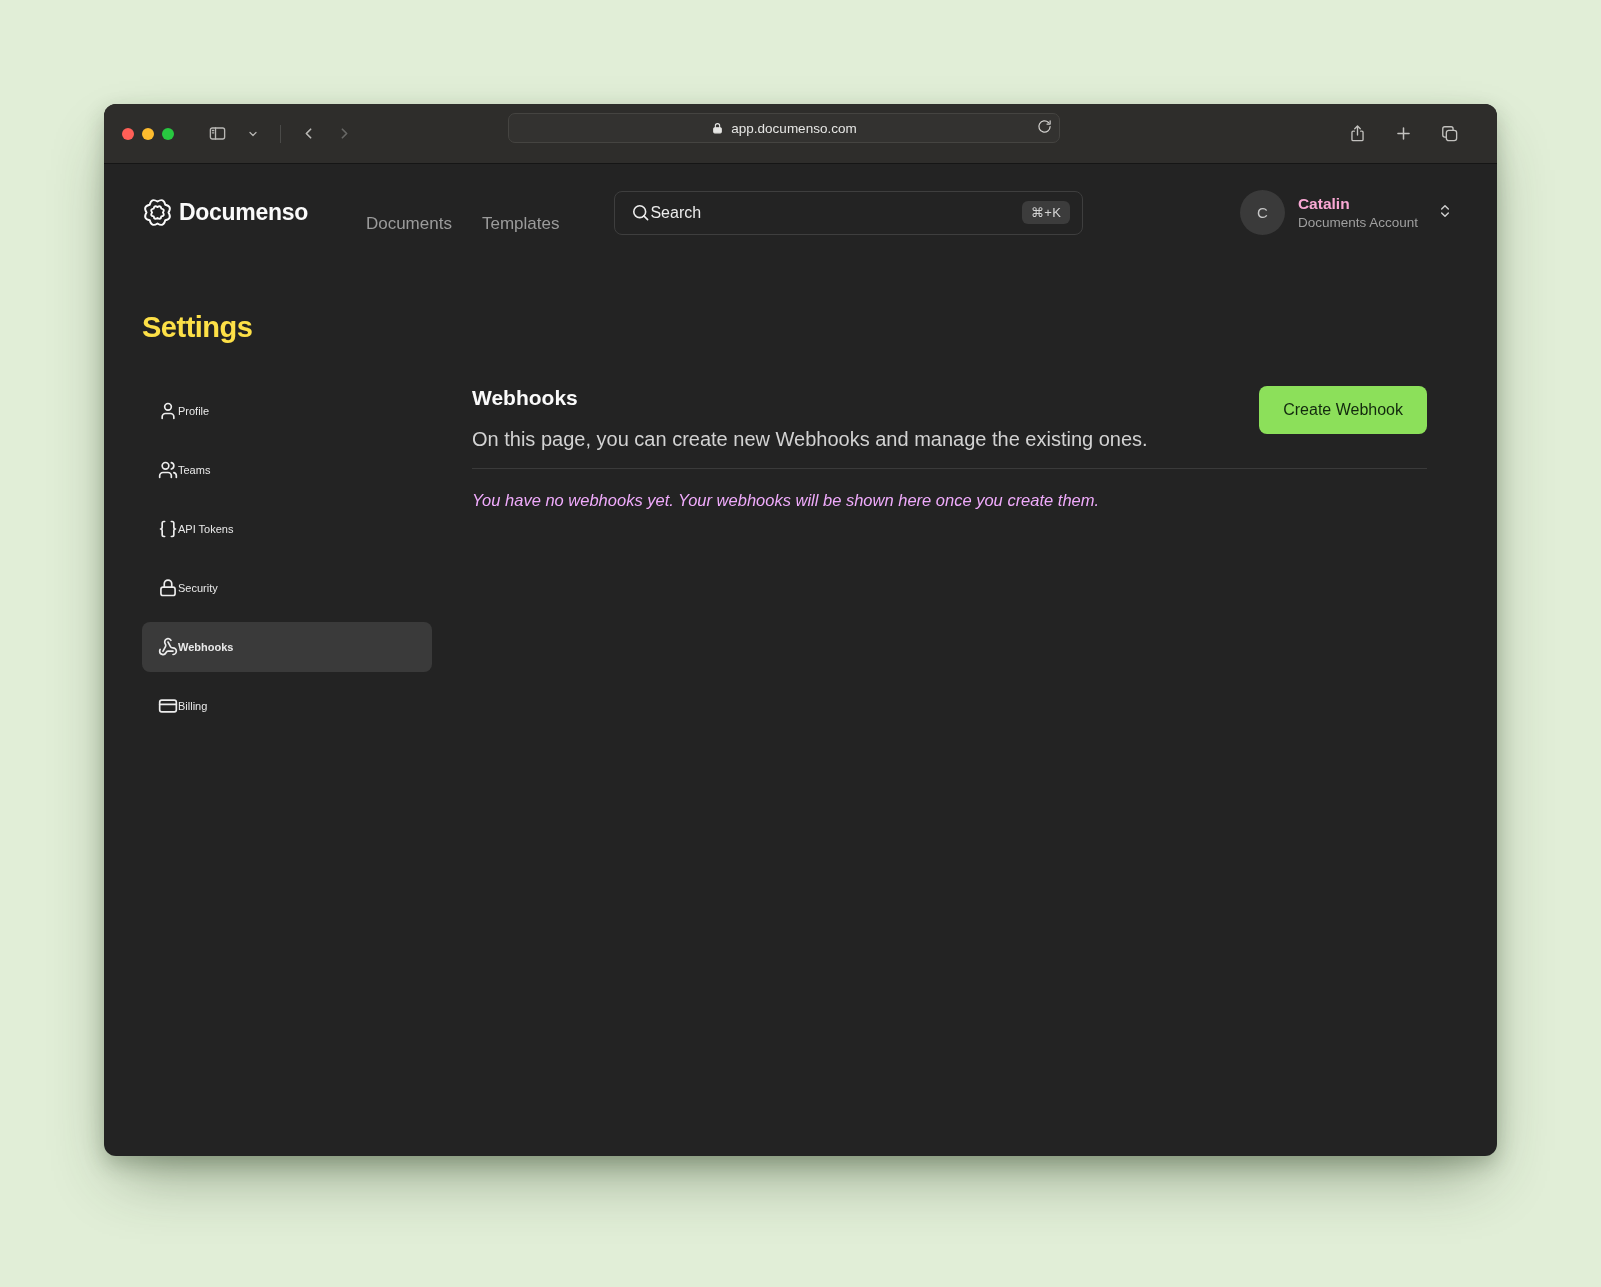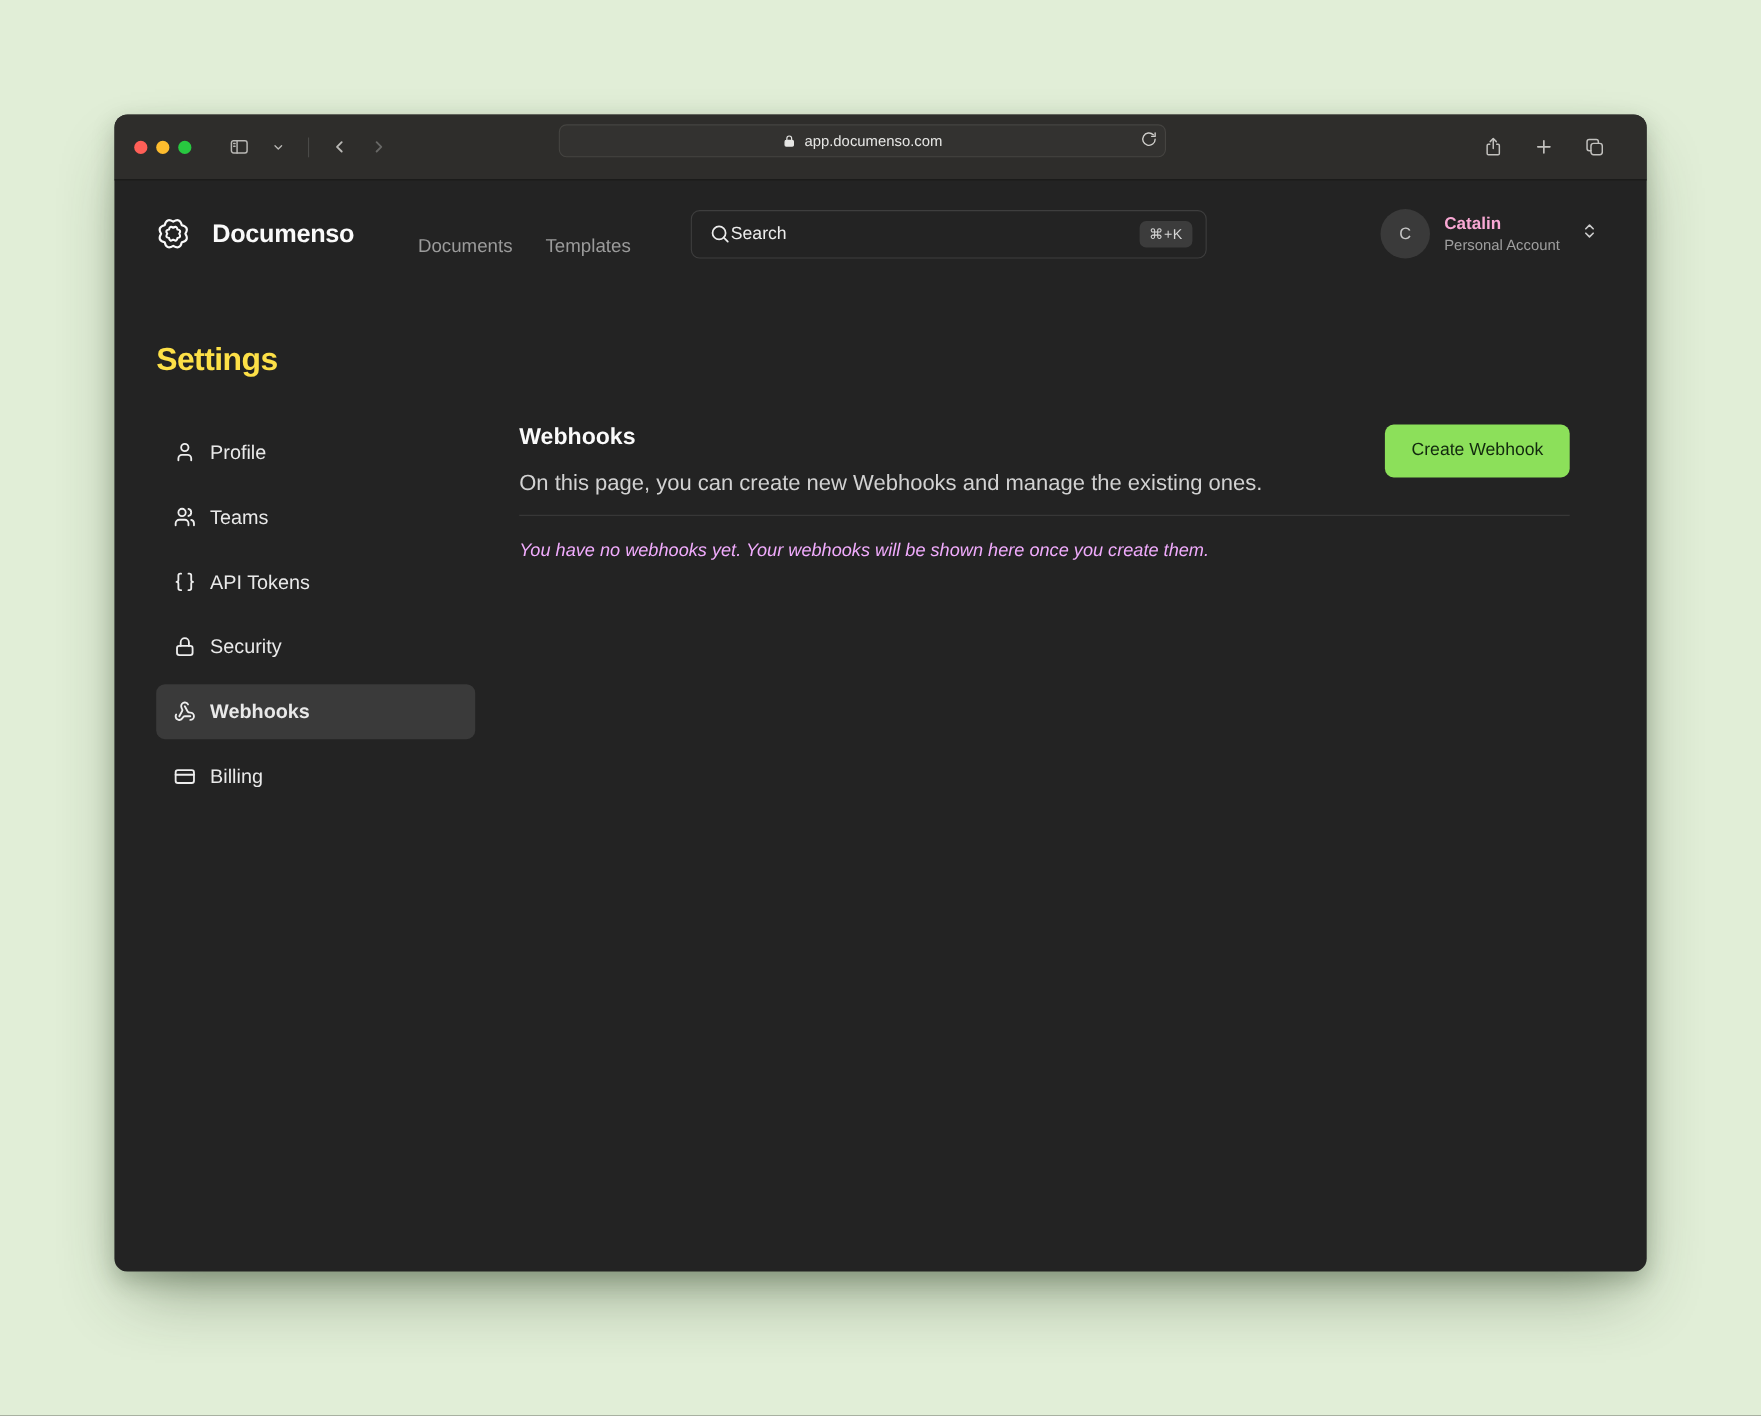--- a/index.html
+++ b/index.html
@@ -49,7 +49,7 @@
     display: flex; align-items: center;
     padding: 0 44px 0 38px;
   }
-  .brand { display: flex; align-items: center; gap: 20px; color: #fafafa; }
+  .brand { display: flex; align-items: center; gap: 6px; color: #fafafa; }
   .brand .wordmark { font-size: 23px; font-weight: 700; letter-spacing: -0.3px; }
   .main-nav { display: flex; gap: 30px; margin-left: 58px; margin-top: 22px; }
   .main-nav .nav-link { color: #9b9b9b; font-size: 17px; font-weight: 500; cursor: pointer; }

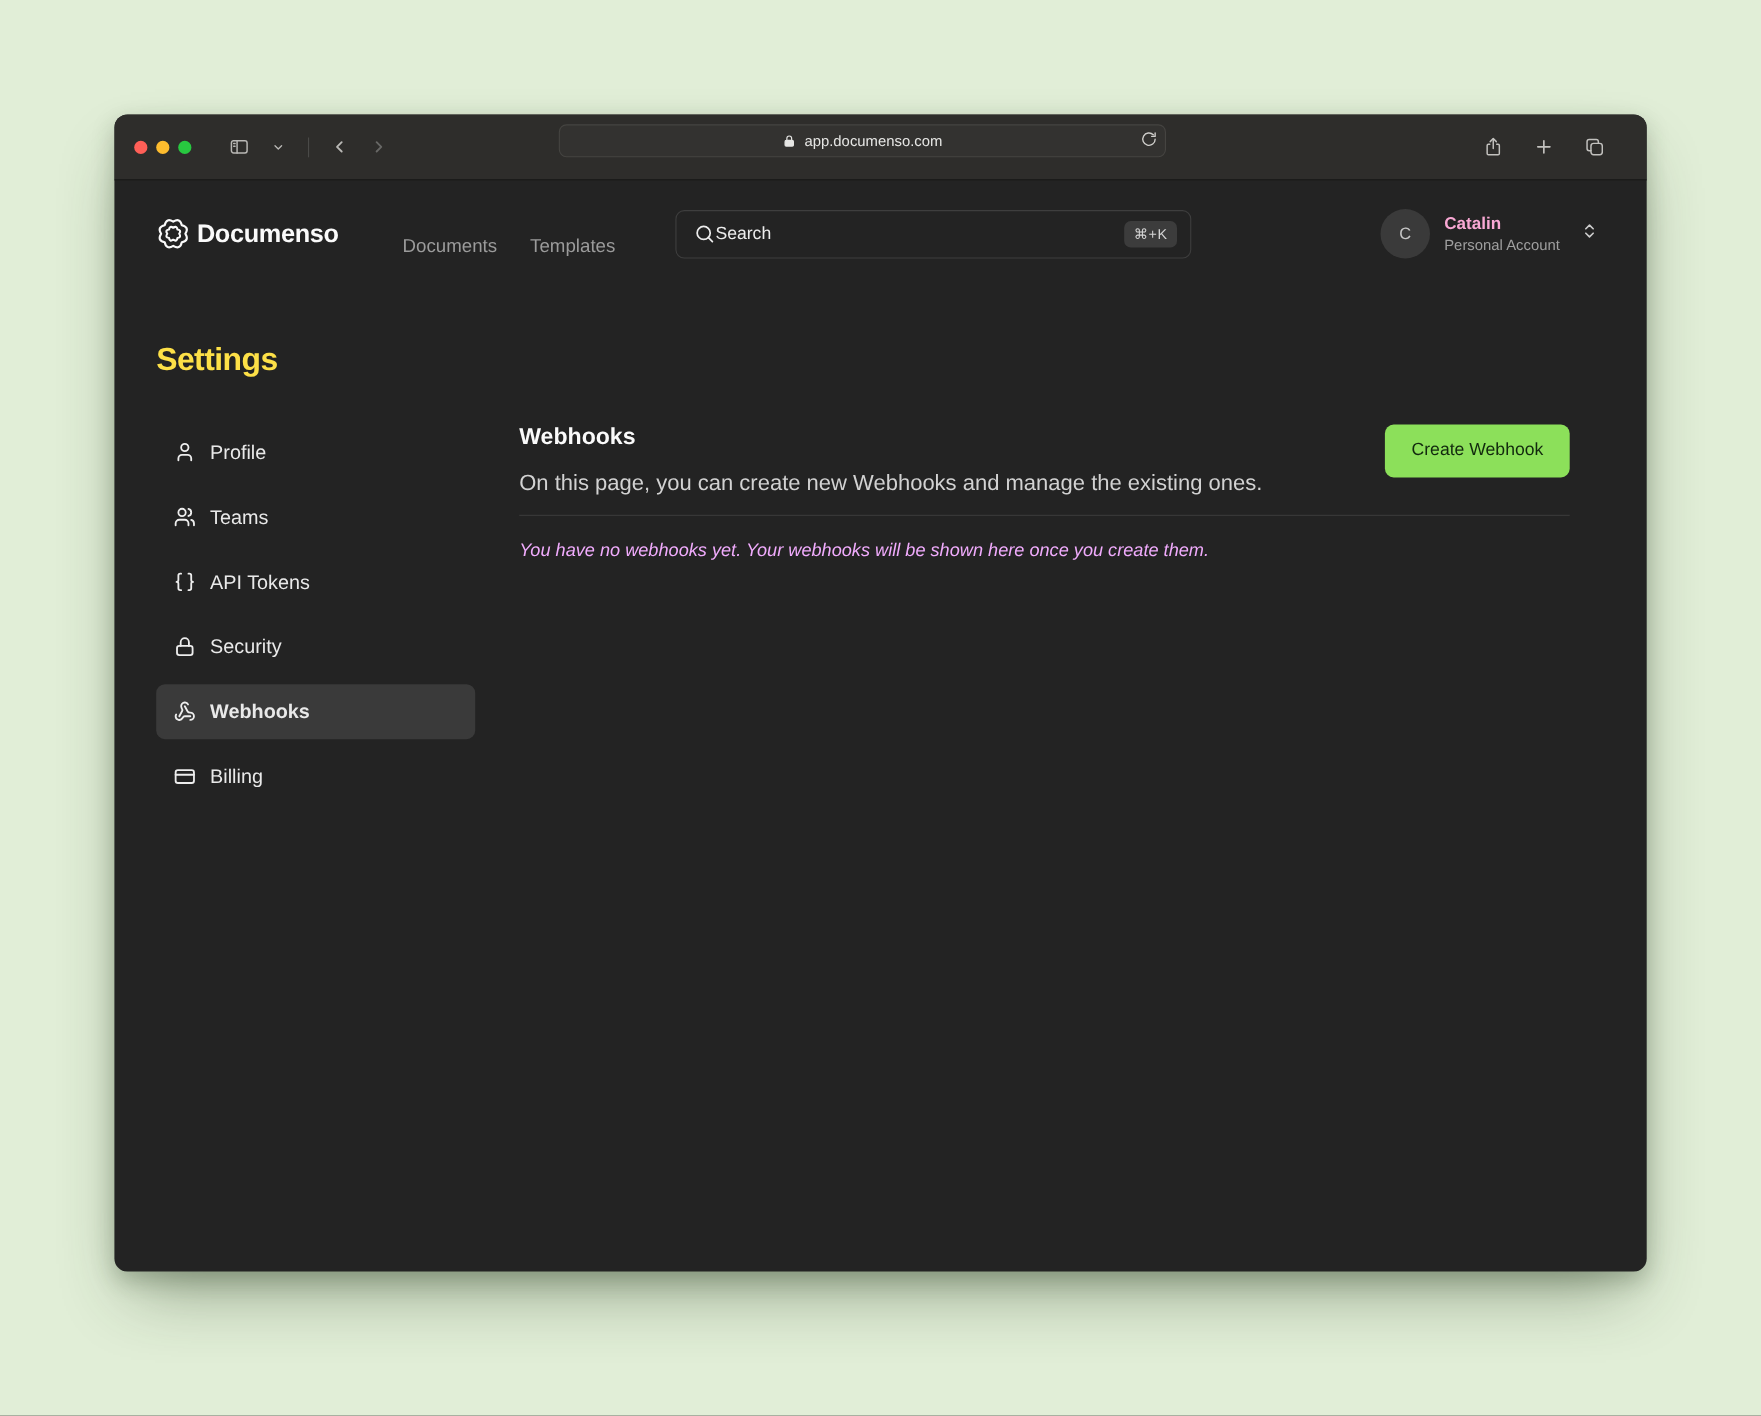--- a/index.html
+++ b/index.html
@@ -207,7 +207,7 @@
       <span class="avatar">C</span>
       <span class="acct-text">
         <div class="acct-name">Catalin</div>
-        <div class="acct-sub">Personal Account</div>
+        <div class="acct-sub">Documents Account</div>
       </span>
       <span class="acct-caret">
         <svg width="16" height="16" viewBox="0 0 24 24" fill="none" stroke="currentColor" stroke-width="2.2">

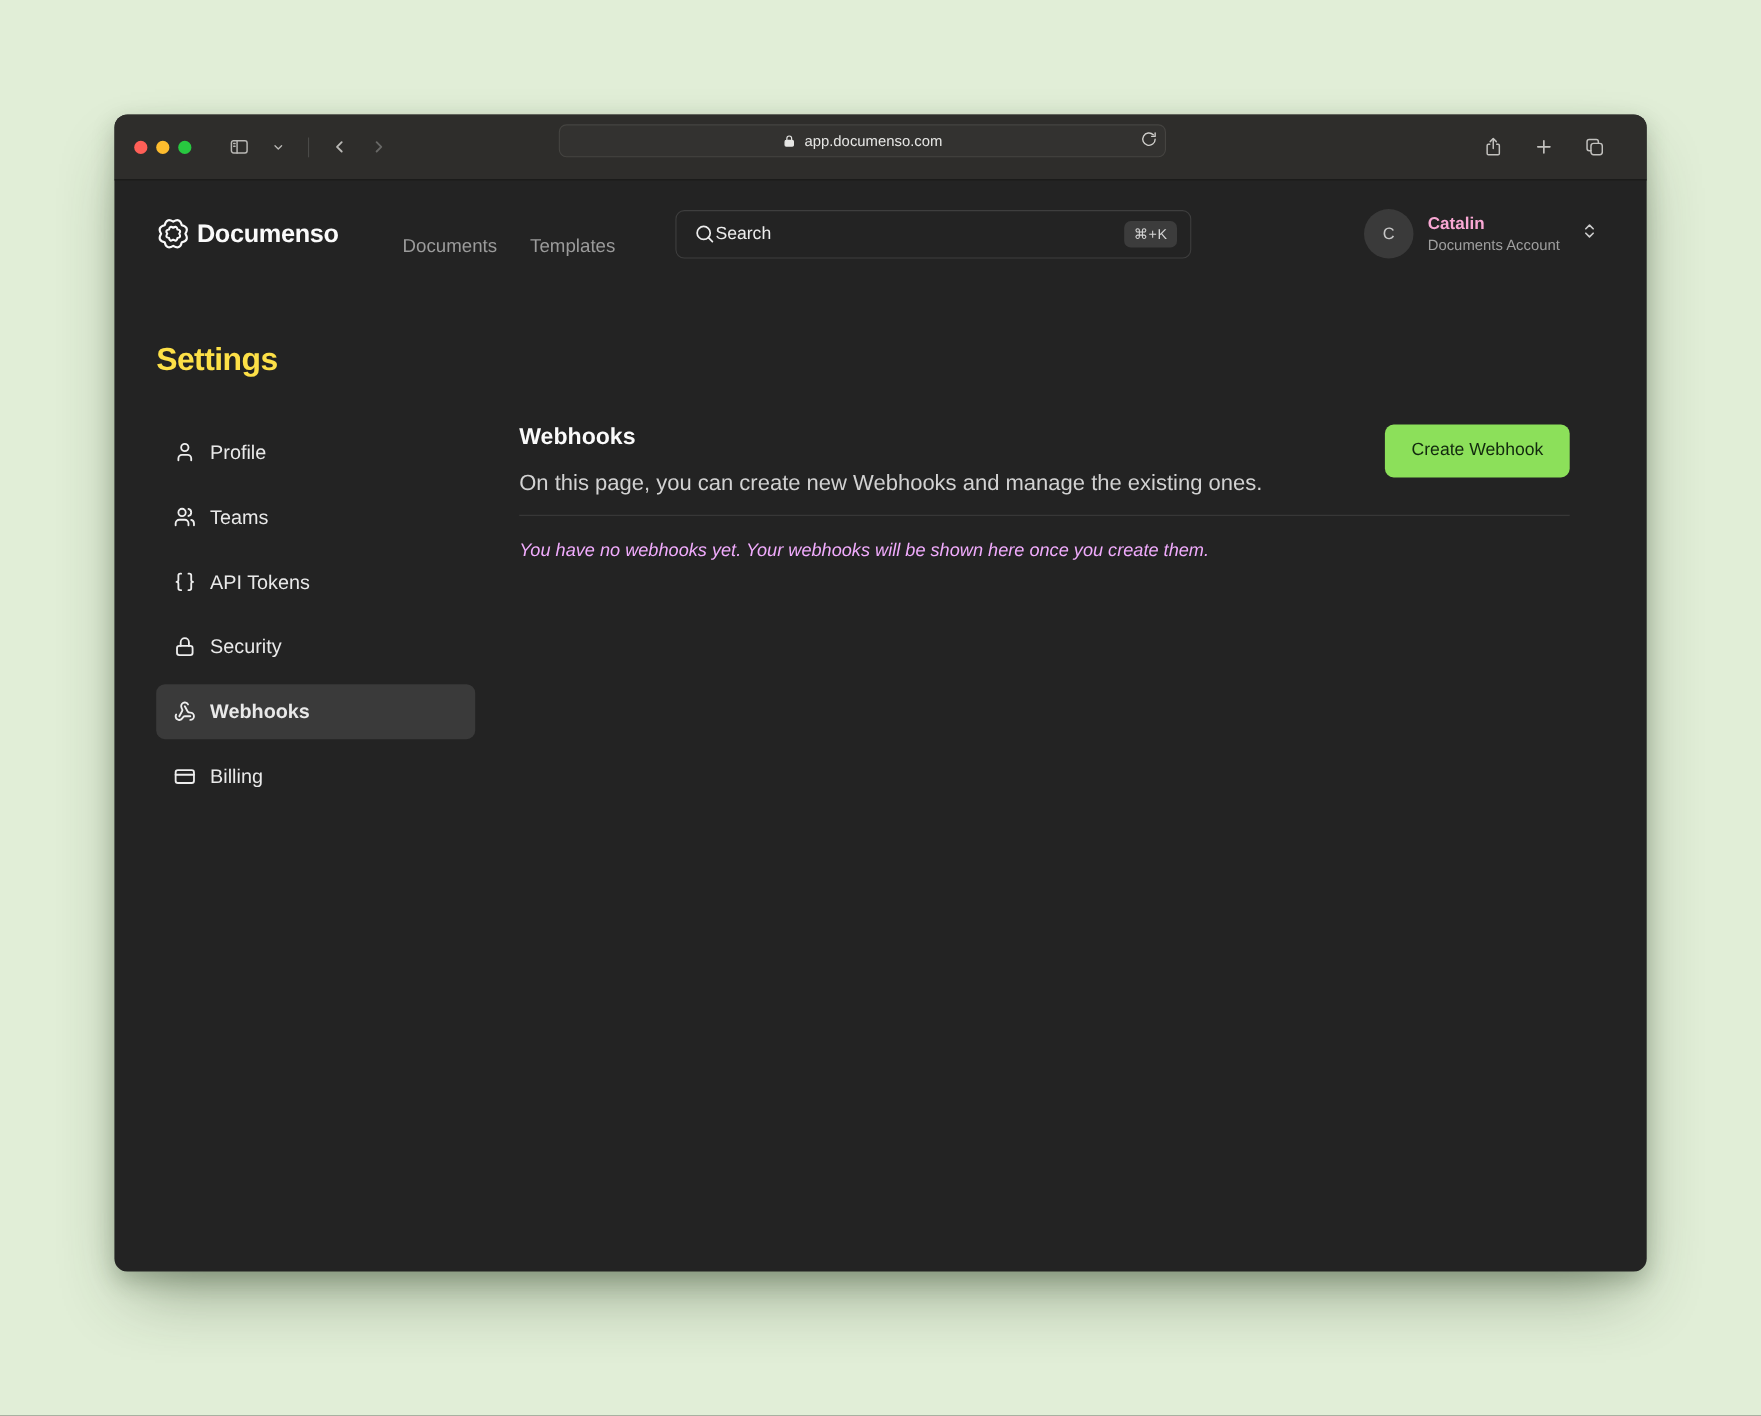--- a/index.html
+++ b/index.html
@@ -87,9 +87,9 @@
   .side-nav { width: 290px; flex: 0 0 290px; }
   .side-item {
     height: 50px; margin-bottom: 9px;
-    display: flex; align-items: center; gap: 13px;
+    display: flex; align-items: center; 
     padding: 0 16px; border-radius: 8px;
-    color: #e9e9e9; font-size: 18px; font-weight: 500;
+    color: #e9e9e9; font-size: 11px; font-weight: 500;
     cursor: pointer;
   }
   .side-item.active { background: #3a3a3a; font-weight: 700; }

